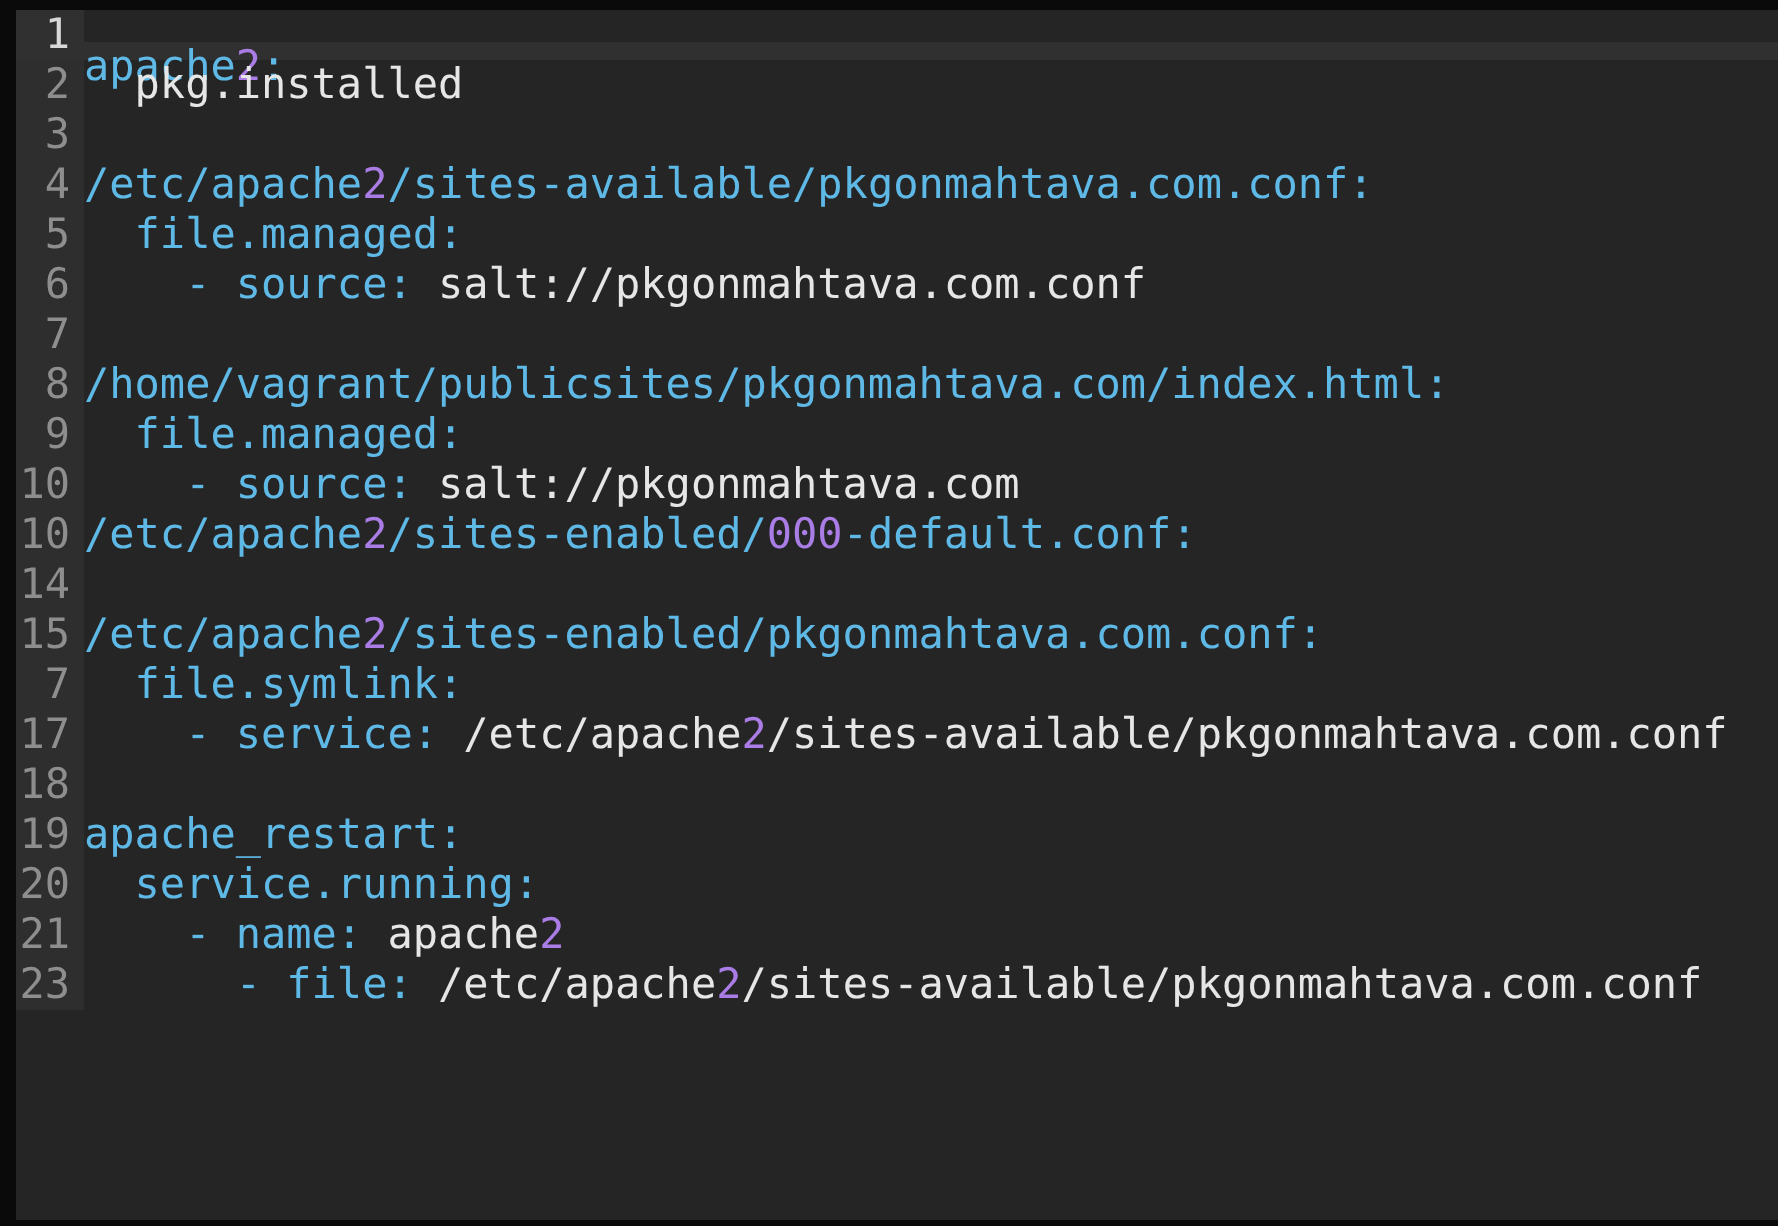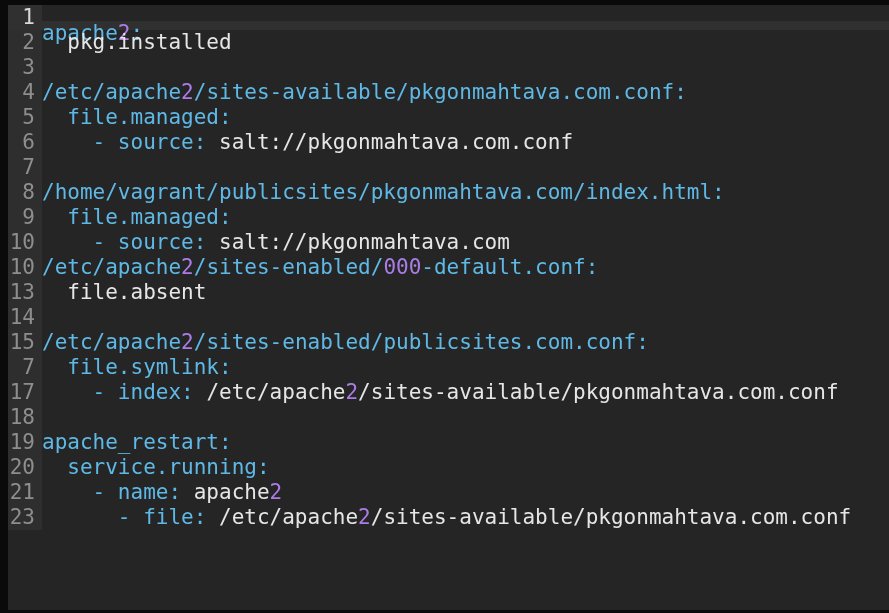--- a/index.html
+++ b/index.html
@@ -106,10 +106,6 @@
         <div class="code"><span class="tok-key">/etc/apache</span><span class="tok-num">2</span><span class="tok-key">/sites-enabled/</span><span class="tok-num">000</span><span class="tok-key">-default.conf:</span></div>
       </div>
       <div class="row">
-        <div class="gutter">13</div>
-        <div class="code"><span class="tok-plain">  file.absent</span></div>
-      </div>
-      <div class="row">
         <div class="gutter">14</div>
         <div class="code"></div>
       </div>

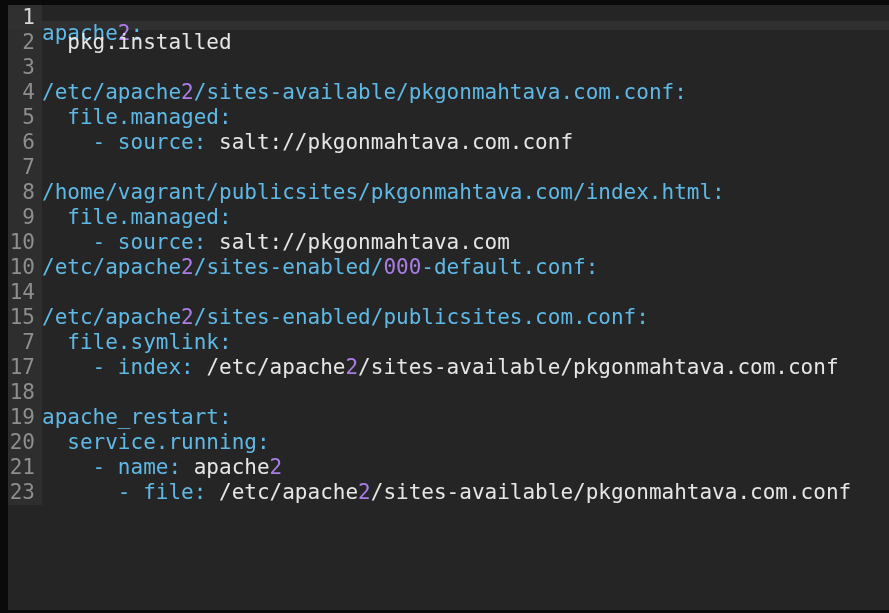--- a/index.html
+++ b/index.html
@@ -111,7 +111,7 @@
       </div>
       <div class="row">
         <div class="gutter">15</div>
-        <div class="code"><span class="tok-key">/etc/apache</span><span class="tok-num">2</span><span class="tok-key">/sites-enabled/publicsites.com.conf:</span></div>
+        <div class="code"><span class="tok-key">/etc/apache</span><span class="tok-num">2</span><span class="tok-key">/sites-enabled/pkgonmahtava.com.conf:</span></div>
       </div>
       <div class="row">
         <div class="gutter">7</div>

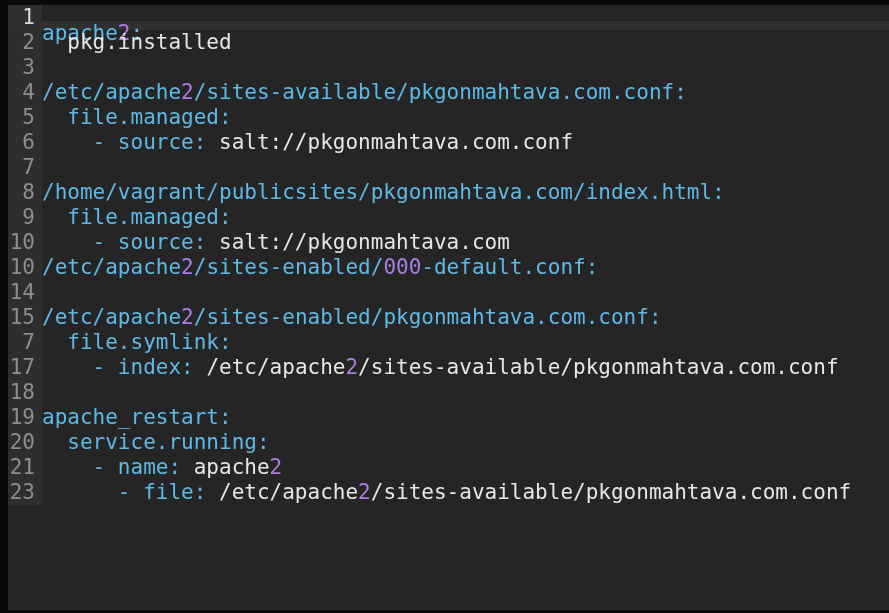--- a/index.html
+++ b/index.html
@@ -119,7 +119,7 @@
       </div>
       <div class="row">
         <div class="gutter">17</div>
-        <div class="code"><span class="tok-key">    - index: </span><span class="tok-plain">/etc/apache</span><span class="tok-num">2</span><span class="tok-plain">/sites-available/pkgonmahtava.com.conf</span></div>
+        <div class="code"><span class="tok-key">    - service: </span><span class="tok-plain">/etc/apache</span><span class="tok-num">2</span><span class="tok-plain">/sites-available/pkgonmahtava.com.conf</span></div>
       </div>
       <div class="row">
         <div class="gutter">18</div>

